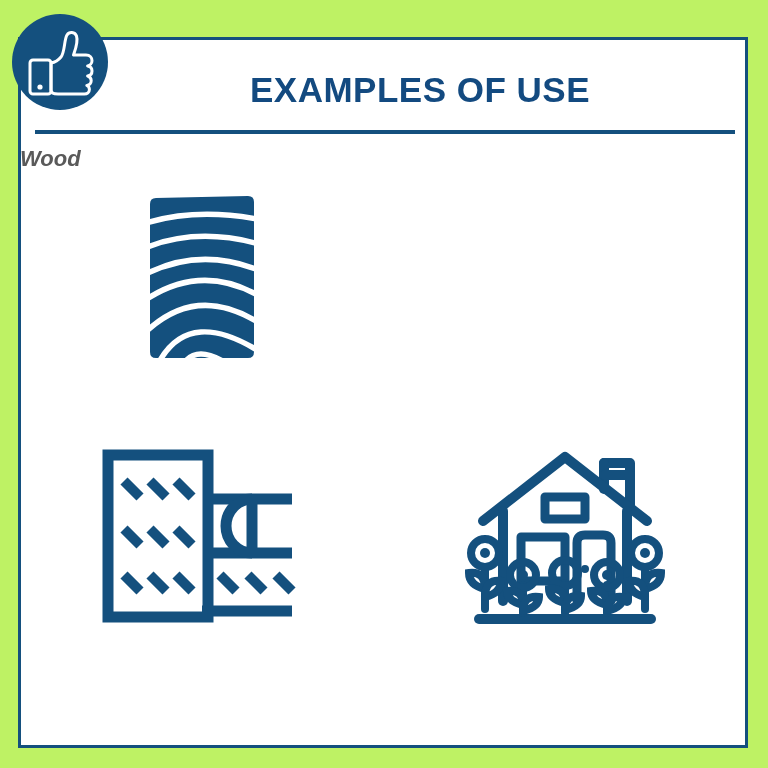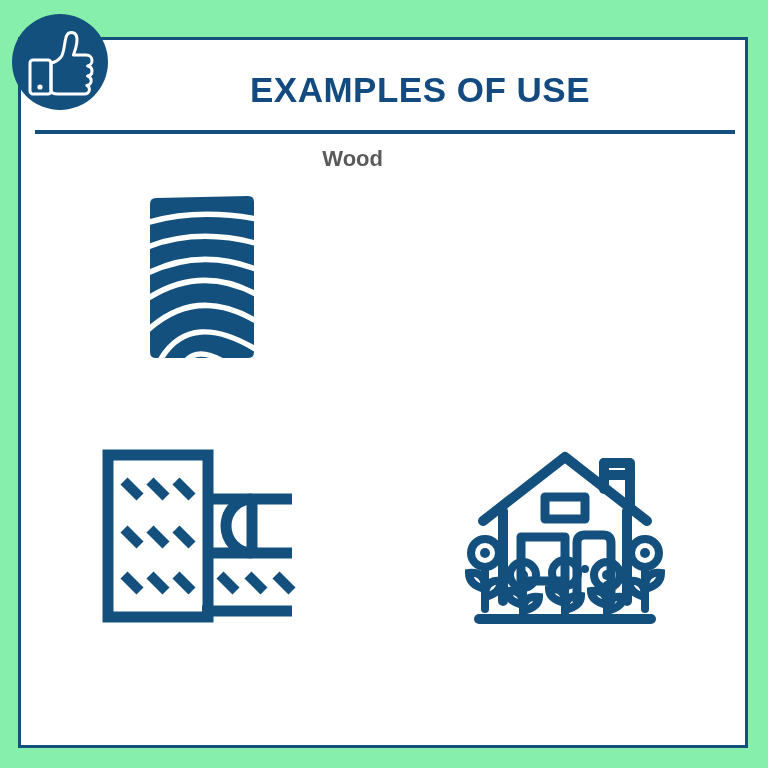--- a/index.html
+++ b/index.html
@@ -20,7 +20,7 @@
     left: 0; top: 0;
     width: 768px;
     height: 768px;
-    background: #86efac;
+    background: #bef264;
   }
 
   

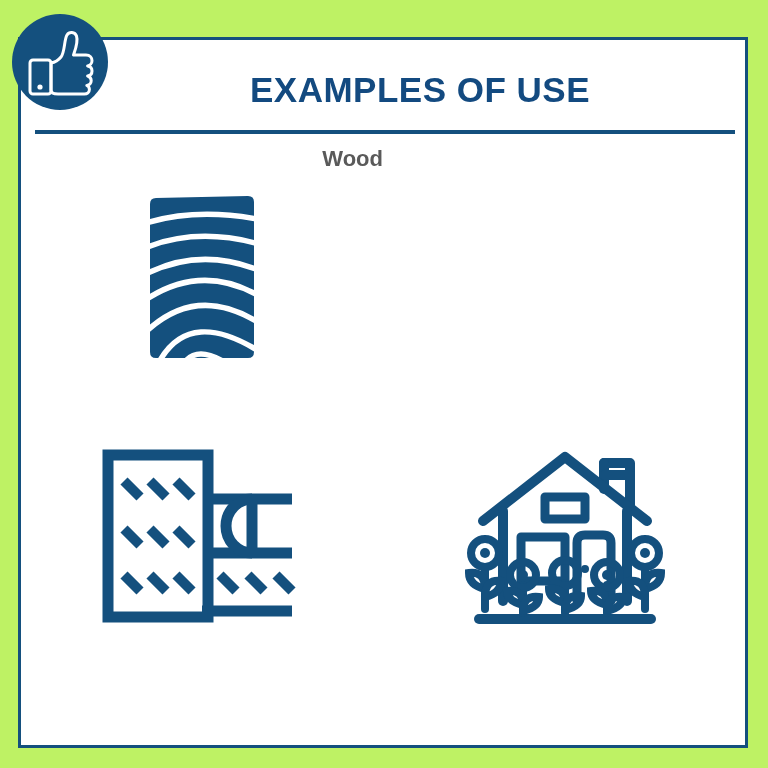--- a/index.html
+++ b/index.html
@@ -84,7 +84,8 @@
     position: absolute;
     width: 363px;
     box-sizing: border-box;
-    text-align: right;
+    text-align: left;
+    font-style: italic;
   }
   .cell-wood     { left: 0px;   top: 0px;   }
   .cell-metal    { left: 363px; top: 0px;   }

